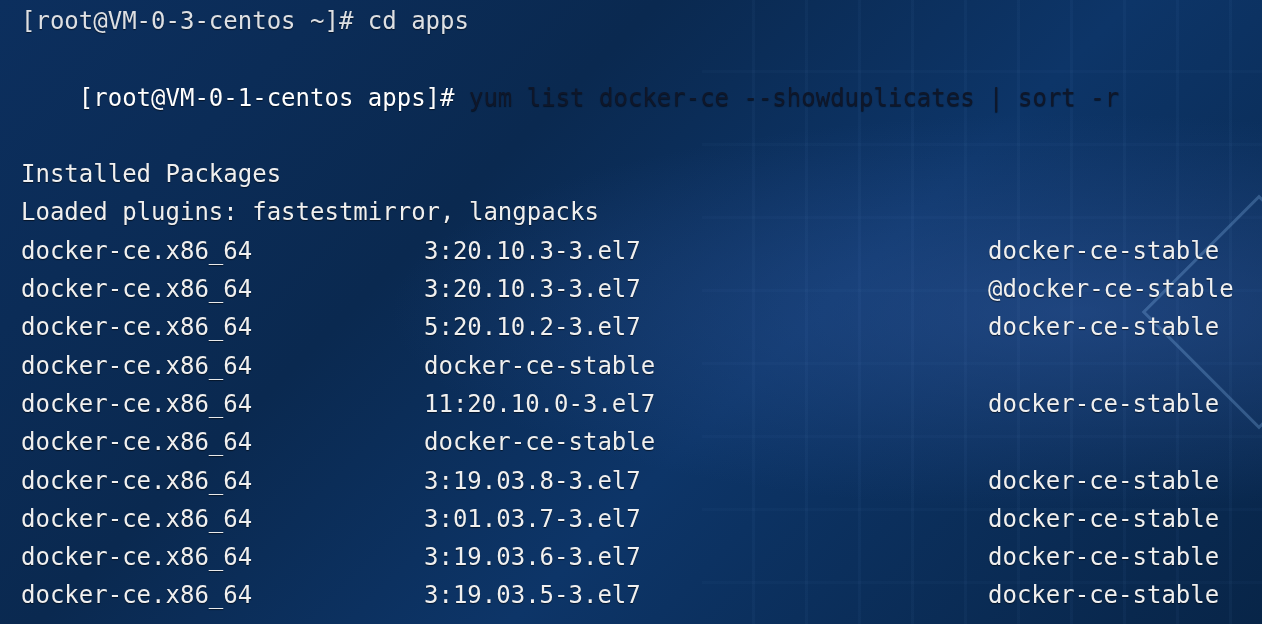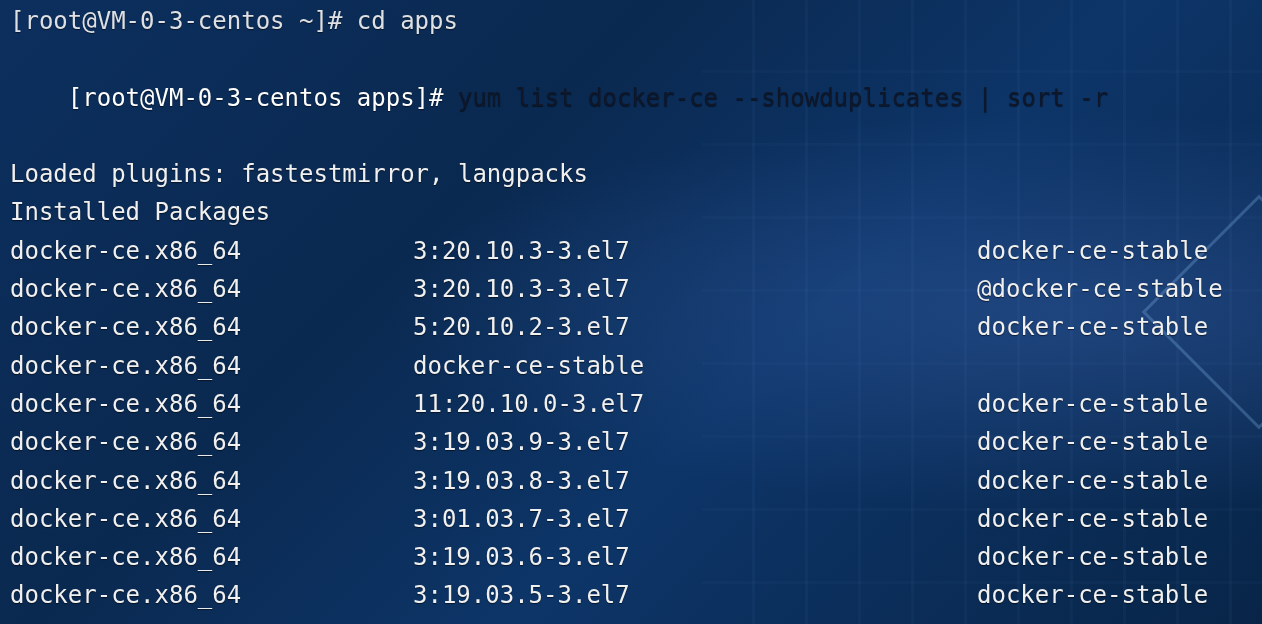--- a/index.html
+++ b/index.html
@@ -42,7 +42,7 @@
       z-index: 0;
     }
     .terminal { position: relative; z-index: 1; }
-    .line { white-space: pre; text-shadow: 0 1px 1px rgba(0,0,0,0.55); letter-spacing: 0px; }
+    .line { white-space: pre; text-shadow: 0 1px 1px rgba(0,0,0,0.55); letter-spacing: 0px; margin-left: 11px; }
     .truncated { opacity: 0.92; }
     .row { display: flex; gap: 48px; }
     .c-pkg { width: 355px; flex-shrink: 0; }

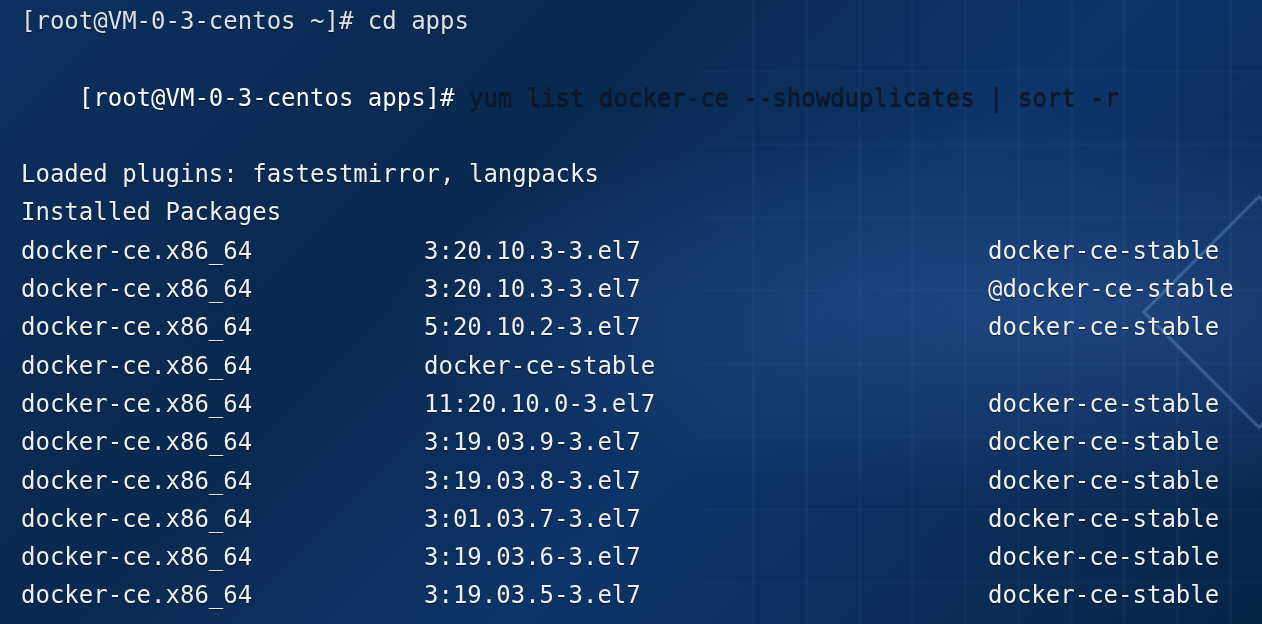--- a/index.html
+++ b/index.html
@@ -59,7 +59,7 @@
   <div class="line truncated">[root@VM-0-3-centos ~]# cd apps</div>
 
   <div class="line prompt">
-    <span class="host">[root@VM-0-3-centos apps]# </span><span class="cmd">yum list docker-ce --showduplicates | sort -r</span>
+    <span class="host">[root@VM-0-1-centos apps]# </span><span class="cmd">yum list docker-ce --showduplicates | sort -r</span>
   </div>
 
   <div class="line">Loaded plugins: fastestmirror, langpacks</div>

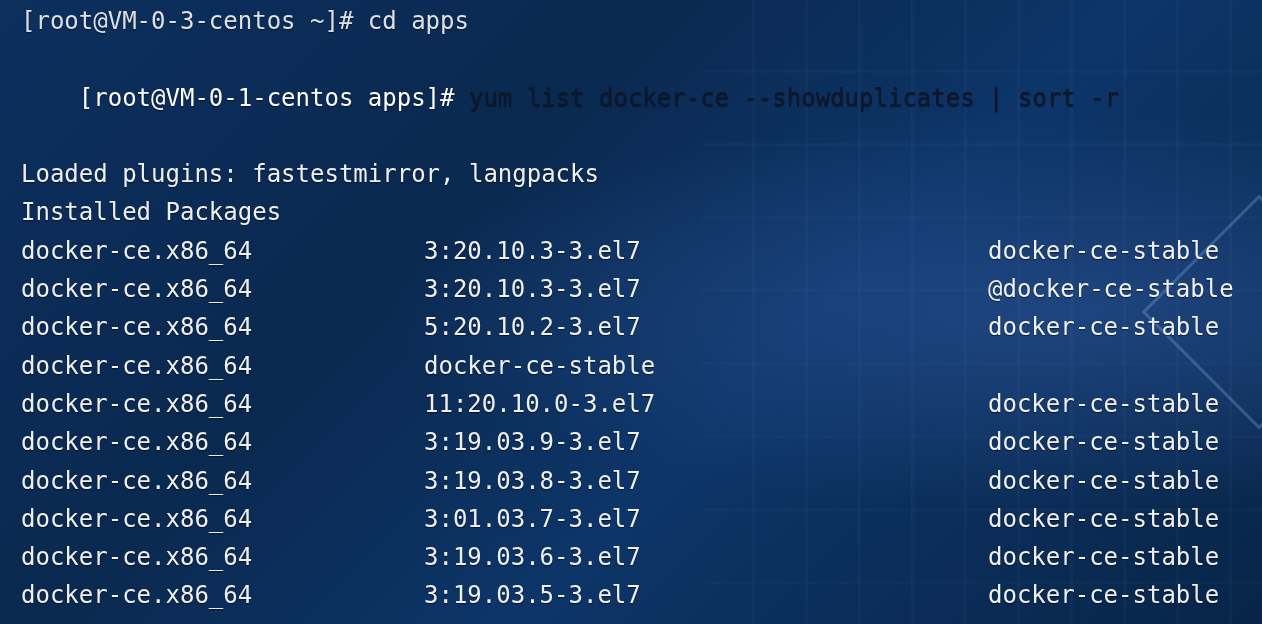--- a/index.html
+++ b/index.html
@@ -62,8 +62,8 @@
     <span class="host">[root@VM-0-1-centos apps]# </span><span class="cmd">yum list docker-ce --showduplicates | sort -r</span>
   </div>
 
+  <div class="line">Installed Packages</div>
   <div class="line">Loaded plugins: fastestmirror, langpacks</div>
-  <div class="line">Installed Packages</div>
 
   <div id="package-rows">
       <div class="line row"><span class="c-pkg">docker-ce.x86_64</span><span class="c-ver">3:20.10.3-3.el7</span><span class="c-repo">docker-ce-stable</span></div>

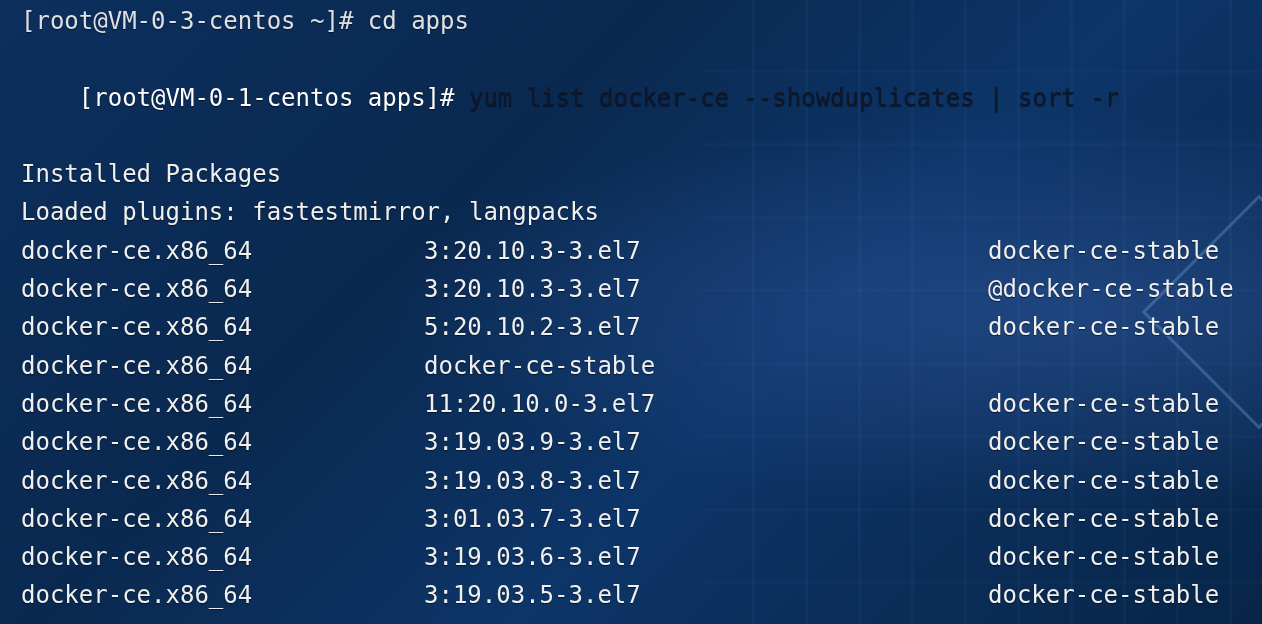--- a/index.html
+++ b/index.html
@@ -71,7 +71,7 @@
       <div class="line row"><span class="c-pkg">docker-ce.x86_64</span><span class="c-ver">5:20.10.2-3.el7</span><span class="c-repo">docker-ce-stable</span></div>
       <div class="line row"><span class="c-pkg">docker-ce.x86_64</span><span class="c-repo">docker-ce-stable</span></div>
       <div class="line row"><span class="c-pkg">docker-ce.x86_64</span><span class="c-ver">11:20.10.0-3.el7</span><span class="c-repo">docker-ce-stable</span></div>
-      <div class="line row"><span class="c-pkg">docker-ce.x86_64</span><span class="c-ver">3:19.03.9-3.el7</span><span class="c-repo">docker-ce-stable</span></div>
+      <div class="line row"><span class="c-pkg">docker-ce.x86_64</span><span class="c-repo">docker-ce-stable</span></div>
       <div class="line row"><span class="c-pkg">docker-ce.x86_64</span><span class="c-ver">3:19.03.8-3.el7</span><span class="c-repo">docker-ce-stable</span></div>
       <div class="line row"><span class="c-pkg">docker-ce.x86_64</span><span class="c-ver">3:01.03.7-3.el7</span><span class="c-repo">docker-ce-stable</span></div>
       <div class="line row"><span class="c-pkg">docker-ce.x86_64</span><span class="c-ver">3:19.03.6-3.el7</span><span class="c-repo">docker-ce-stable</span></div>

